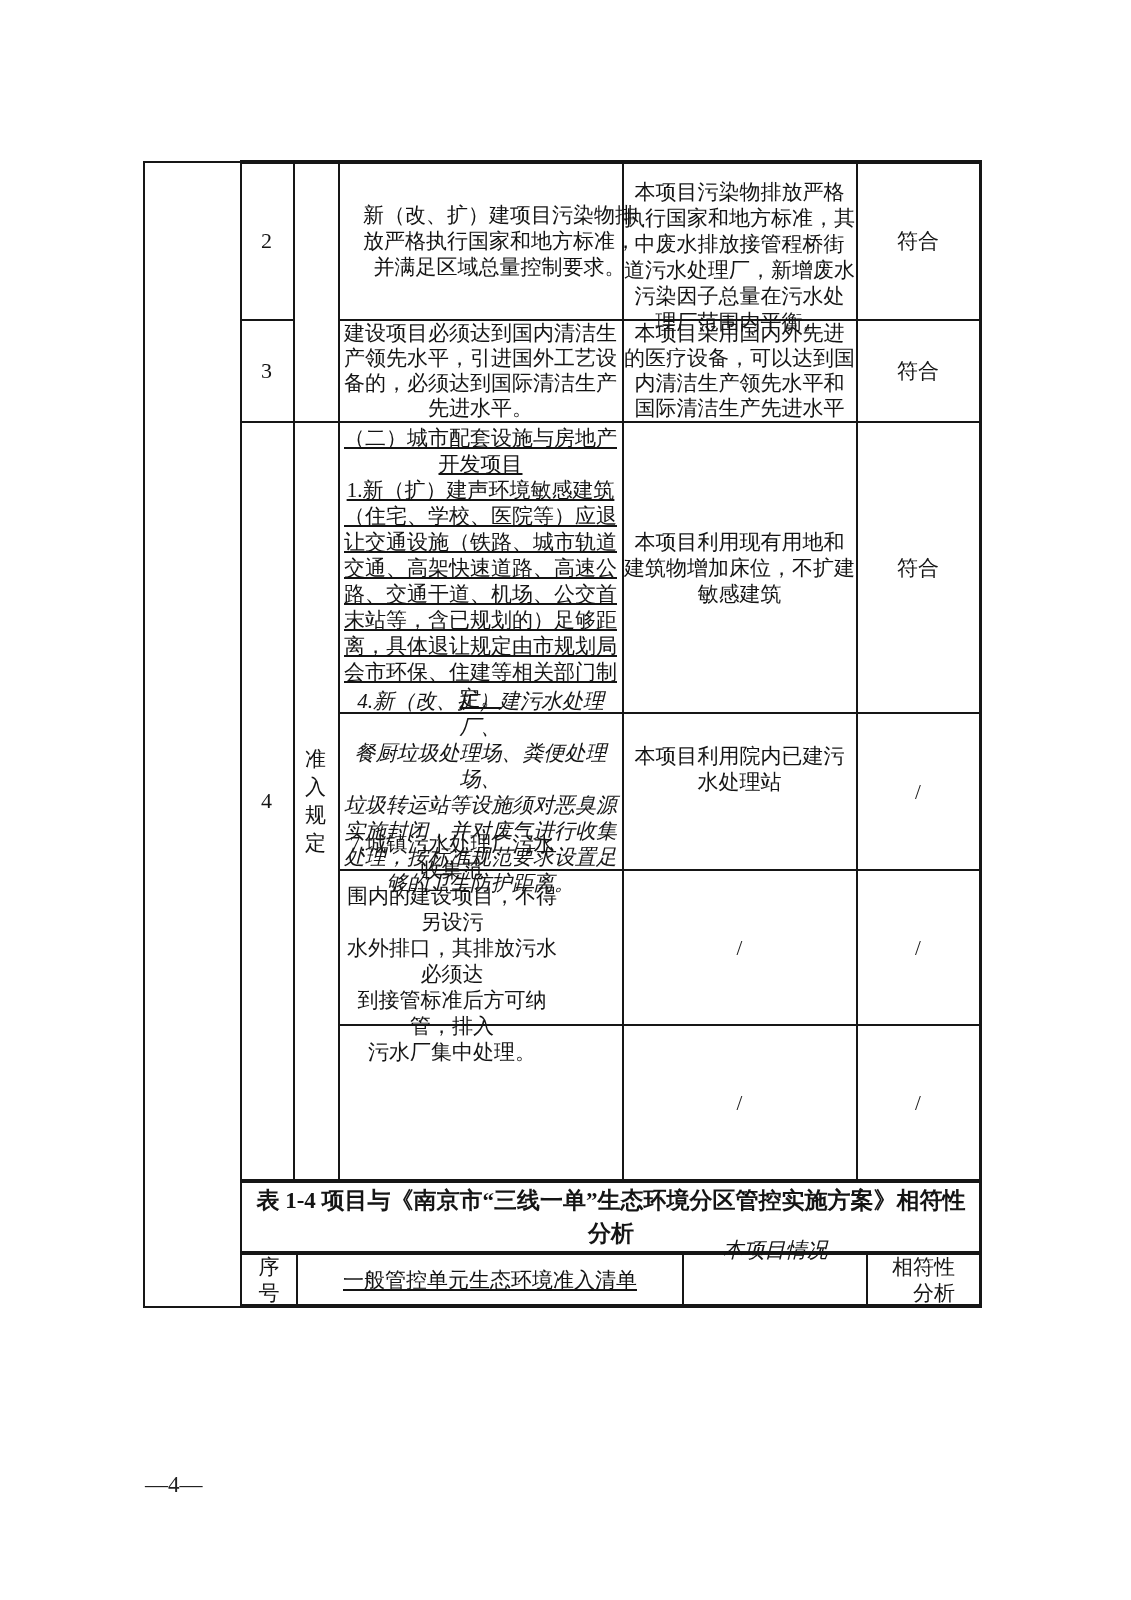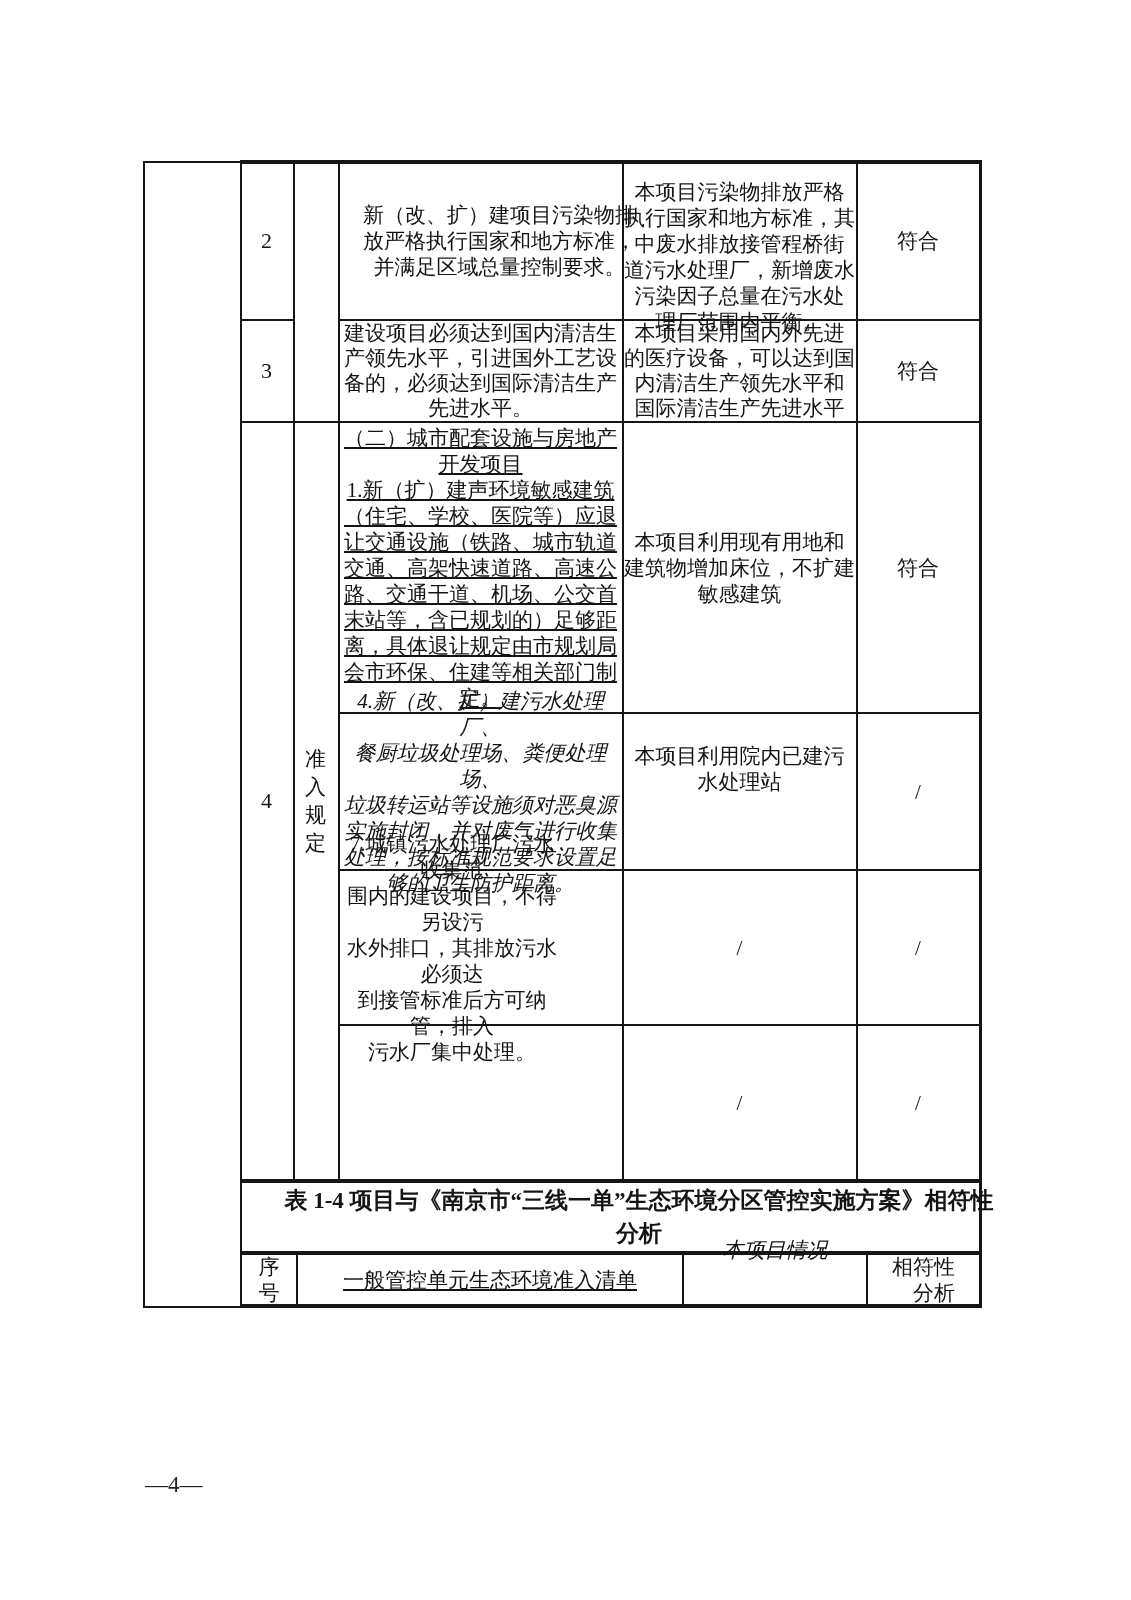--- a/index.html
+++ b/index.html
@@ -23,7 +23,7 @@
   }
   .num-cell{font-size:22px;}
   .cat-cell{font-size:21px;line-height:28px;}
-  .caption-cell{font-weight:bold;font-size:23px;line-height:33px;padding-left:28px;}
+  .caption-cell{font-weight:bold;font-size:23px;line-height:33px;}
   .hdr-cell{font-size:21px;line-height:26px;}
   .page-num{
     position:absolute;left:145px;top:1472px;

